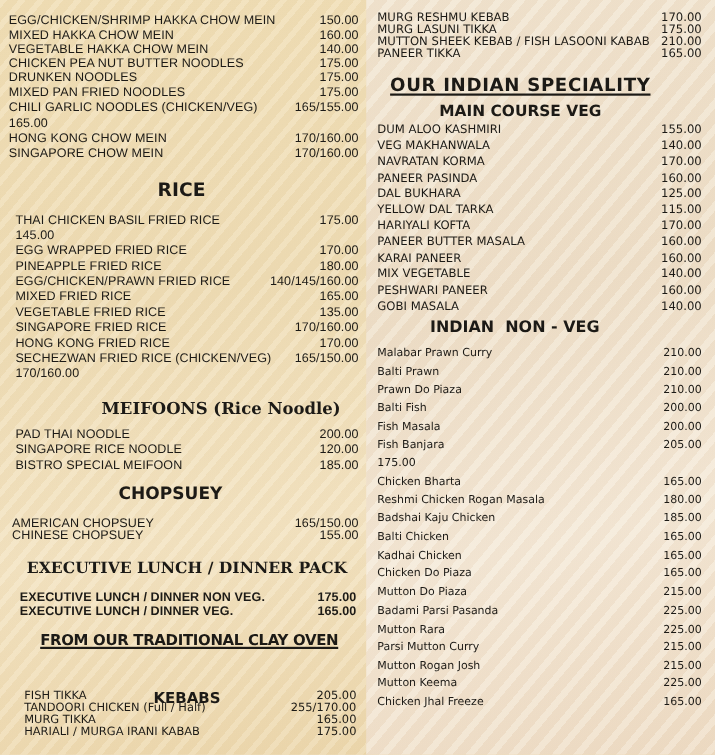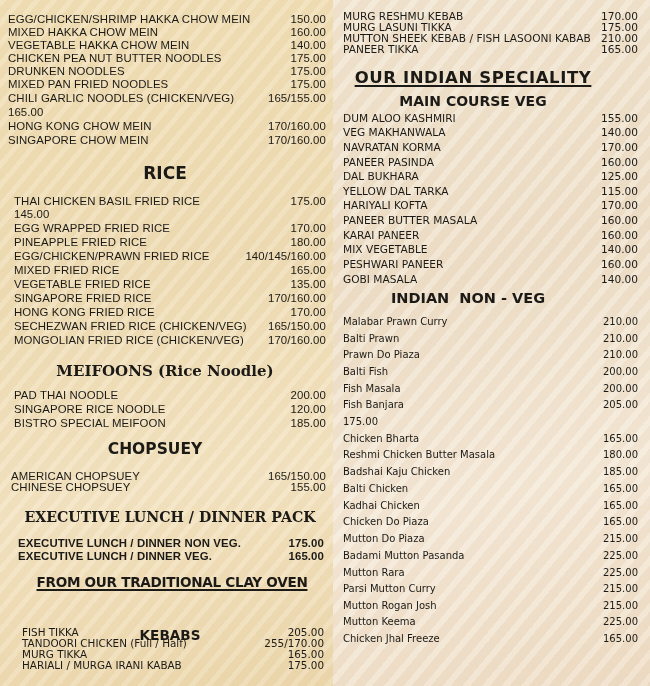--- a/index.html
+++ b/index.html
@@ -140,7 +140,6 @@
       <span>165/150.00</span>
     </div>
   <div class="row l-row indent" style="top:334px">
-      <span>MONGOLIAN FRIED RICE (CHICKEN/VEG)</span>
       <span>170/160.00</span>
     </div>
 </div>

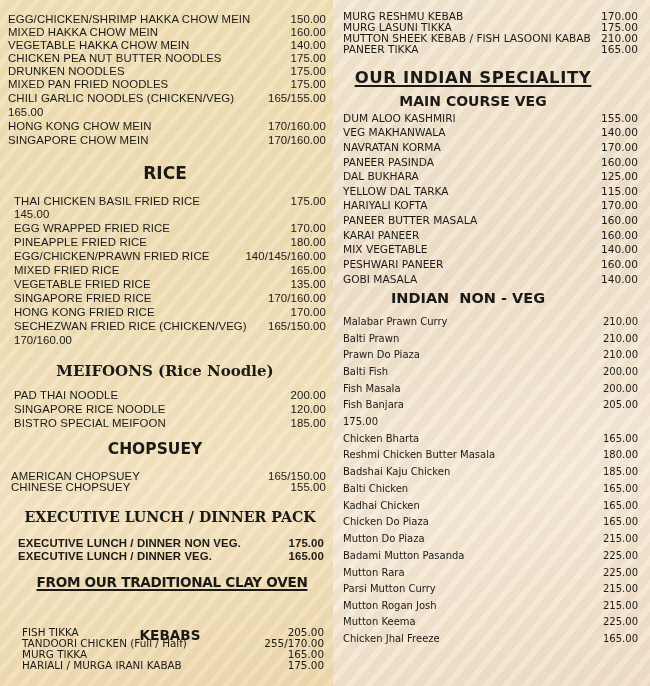--- a/index.html
+++ b/index.html
@@ -145,7 +145,7 @@
 </div>
 
 <div>
-  <div class="heading h-serif" style="left:0;width:330px;top:362px;font-size:15px;">MEIFOONS (Rice Noodle)</div>
+  <div class="heading h-serif" style="left:0;width:330px;top:362px;font-size:15px;padding-left:36px;">MEIFOONS (Rice Noodle)</div>
   <div class="row l-row indent" style="top:389px">
       <span>PAD THAI NOODLE</span>
       <span>200.00</span>

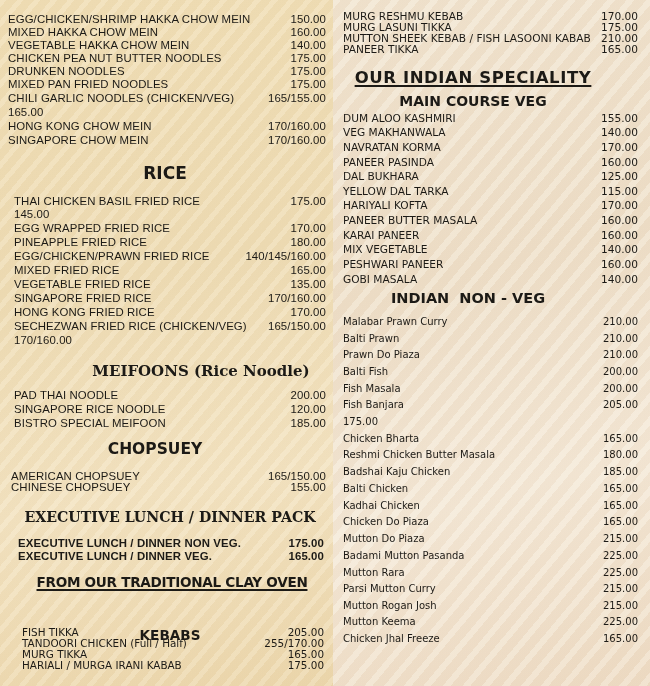--- a/index.html
+++ b/index.html
@@ -311,7 +311,7 @@
       <span>165.00</span>
     </div>
   <div class="row r-row big" style="top:448px">
-      <span>Reshmi Chicken Butter Masala</span>
+      <span>Reshmi Chicken Rogan Masala</span>
       <span>180.00</span>
     </div>
   <div class="row r-row big" style="top:465px">

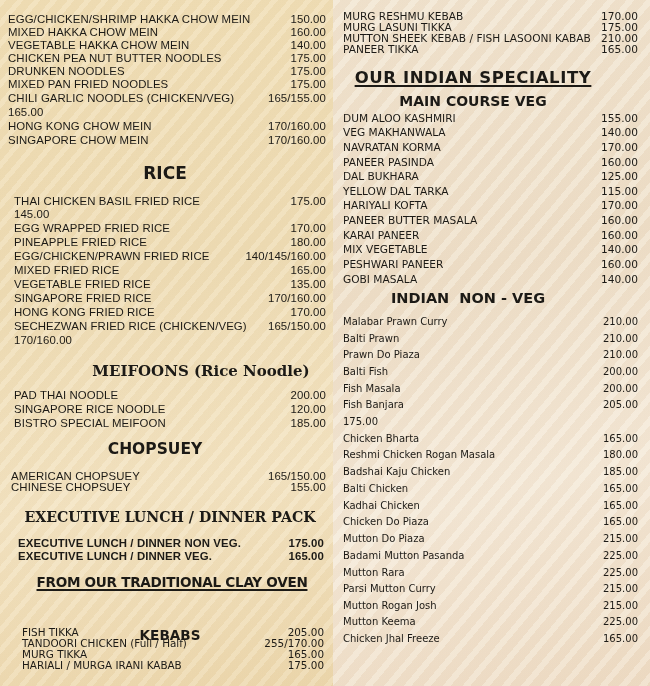--- a/index.html
+++ b/index.html
@@ -335,7 +335,7 @@
       <span>215.00</span>
     </div>
   <div class="row r-row big" style="top:549px">
-      <span>Badami Mutton Pasanda</span>
+      <span>Badami Parsi Pasanda</span>
       <span>225.00</span>
     </div>
   <div class="row r-row big" style="top:566px">

